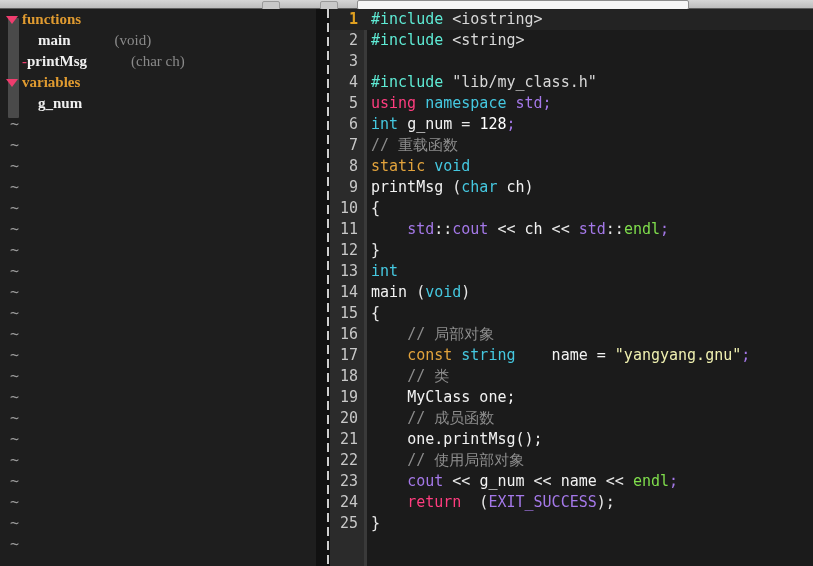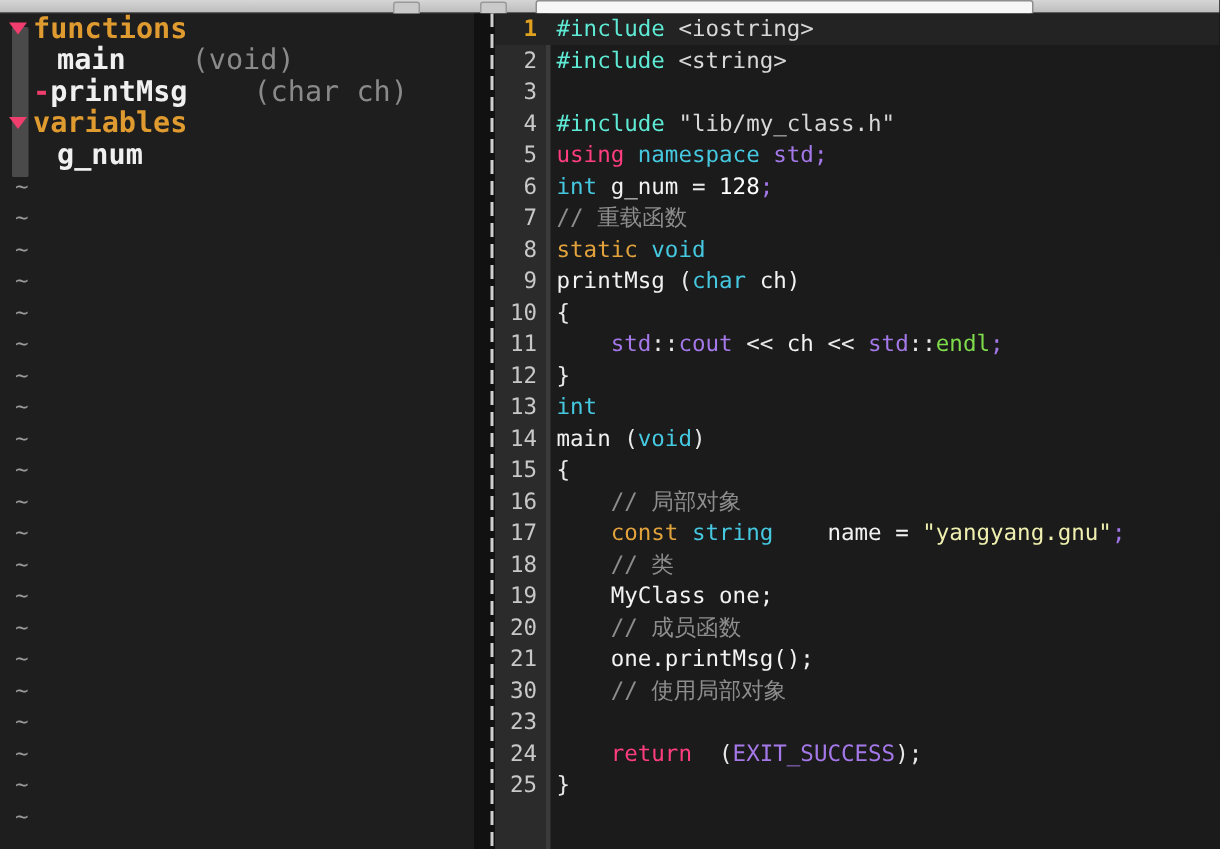--- a/index.html
+++ b/index.html
@@ -38,7 +38,7 @@
   .outline-list{position:absolute;left:0;top:0;width:329px;}
   .o-row{
     height:21px;line-height:21px;white-space:nowrap;
-    font-size:19px;padding-left:6px;box-sizing:border-box;
+    font-size:15px;padding-left:6px;box-sizing:border-box;font-family:Liberation Serif, serif;
   }
   .o-row.group{font-weight:bold;}
   .tri{

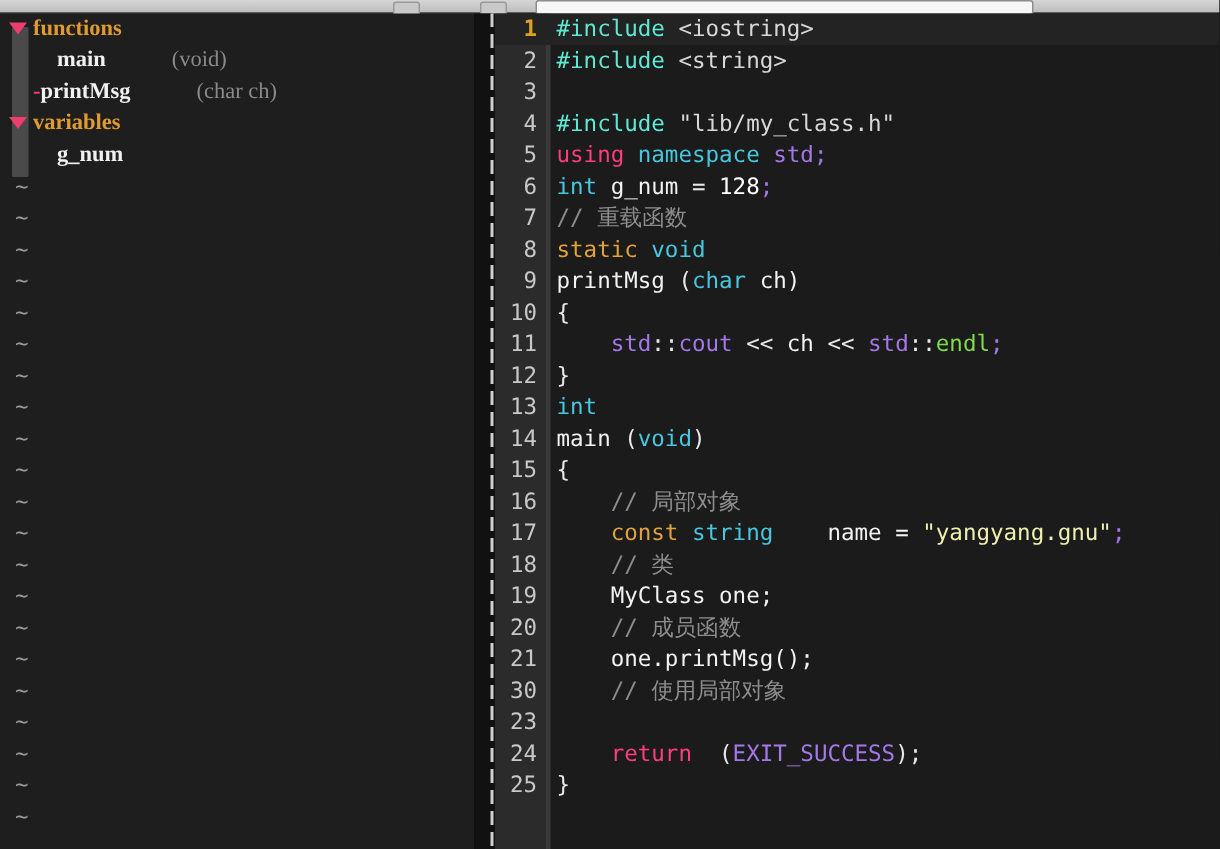--- a/index.html
+++ b/index.html
@@ -180,7 +180,7 @@
         <div class="cline"><span class="ln">19</span><span class="ctext"><span class="k-op">    </span><span class="k-id">MyClass one;</span></span></div>
         <div class="cline"><span class="ln">20</span><span class="ctext"><span class="k-op">    </span><span class="k-cmt">// 成员函数</span></span></div>
         <div class="cline"><span class="ln">21</span><span class="ctext"><span class="k-op">    </span><span class="k-id">one.printMsg();</span></span></div>
-        <div class="cline"><span class="ln">30</span><span class="ctext"><span class="k-op">    </span><span class="k-cmt">// 使用局部对象</span></span></div>
+        <div class="cline"><span class="ln">22</span><span class="ctext"><span class="k-op">    </span><span class="k-cmt">// 使用局部对象</span></span></div>
         <div class="cline"><span class="ln">23</span></div>
         <div class="cline"><span class="ln">24</span><span class="ctext"><span class="k-op">    </span><span class="k-kw">return</span><span class="k-op">  (</span><span class="k-std">EXIT_SUCCESS</span><span class="k-op">);</span></span></div>
         <div class="cline"><span class="ln">25</span><span class="ctext"><span class="k-op">}</span></span></div>

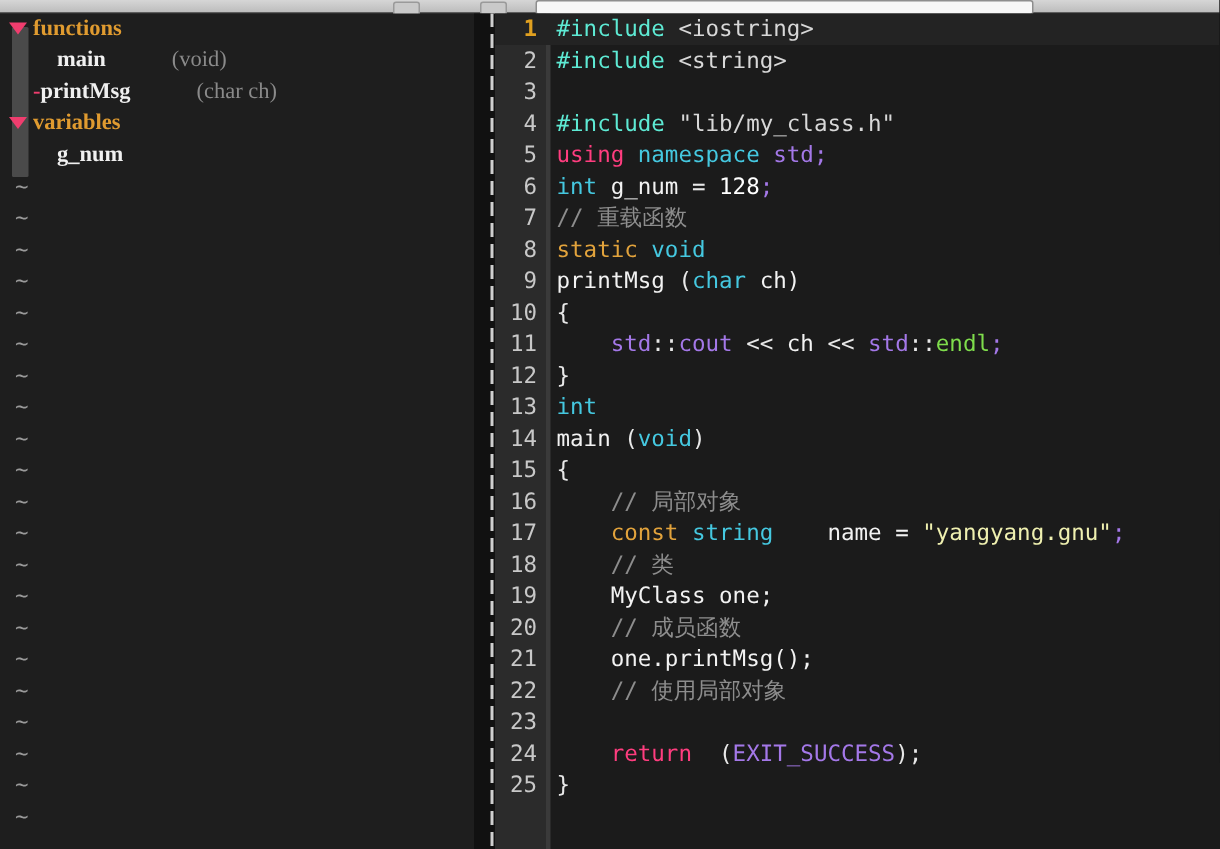--- a/index.html
+++ b/index.html
@@ -181,7 +181,7 @@
         <div class="cline"><span class="ln">20</span><span class="ctext"><span class="k-op">    </span><span class="k-cmt">// 成员函数</span></span></div>
         <div class="cline"><span class="ln">21</span><span class="ctext"><span class="k-op">    </span><span class="k-id">one.printMsg();</span></span></div>
         <div class="cline"><span class="ln">22</span><span class="ctext"><span class="k-op">    </span><span class="k-cmt">// 使用局部对象</span></span></div>
-        <div class="cline"><span class="ln">23</span></div>
+        <div class="cline"><span class="ln">23</span><span class="ctext"><span class="k-op">    </span><span class="k-std">cout</span><span class="k-op"> &lt;&lt; </span><span class="k-id">g_num</span><span class="k-op"> &lt;&lt; </span><span class="k-id">name</span><span class="k-op"> &lt;&lt; </span><span class="k-grn">endl</span><span class="k-pun">;</span></span></div>
         <div class="cline"><span class="ln">24</span><span class="ctext"><span class="k-op">    </span><span class="k-kw">return</span><span class="k-op">  (</span><span class="k-std">EXIT_SUCCESS</span><span class="k-op">);</span></span></div>
         <div class="cline"><span class="ln">25</span><span class="ctext"><span class="k-op">}</span></span></div>
       </div>

